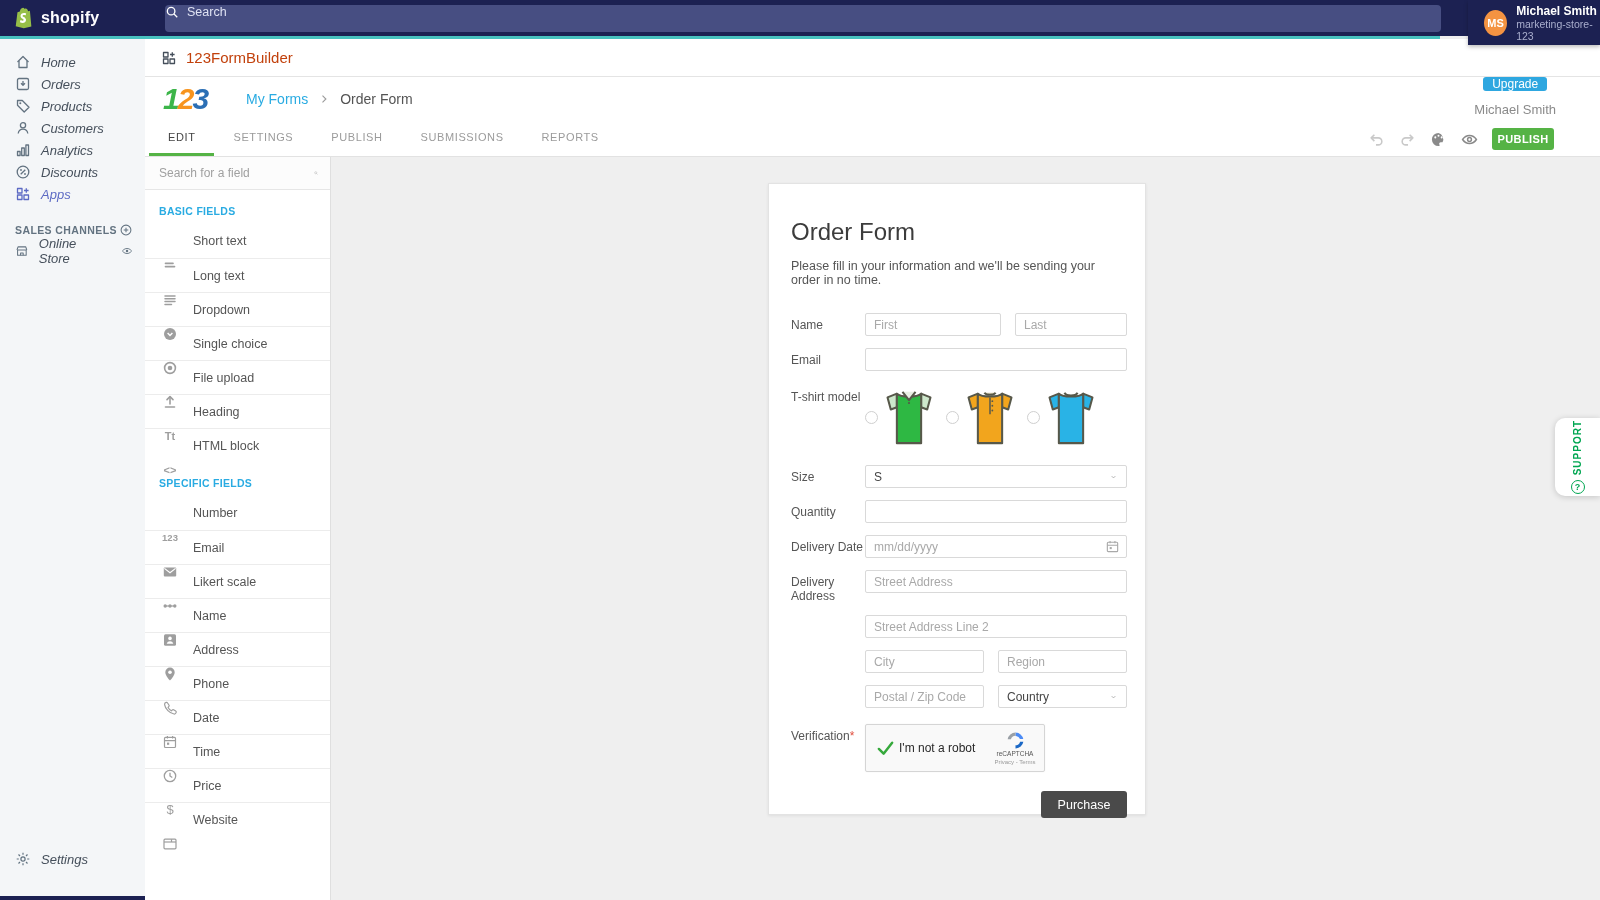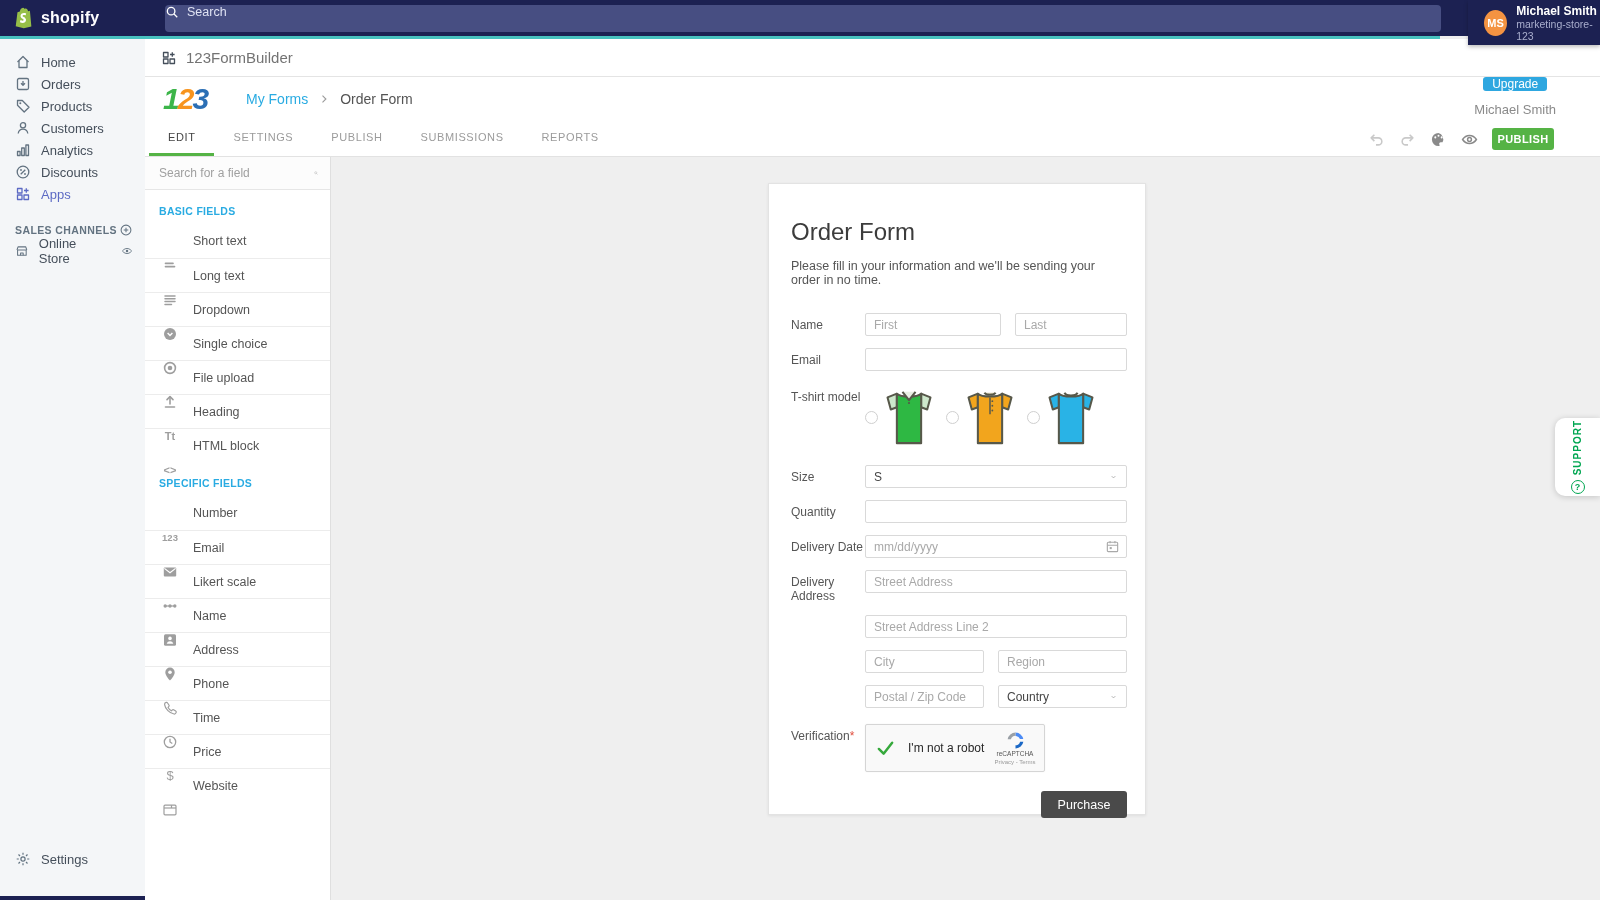--- a/index.html
+++ b/index.html
@@ -25,7 +25,7 @@
   .sidebar { position:absolute; left:0; top:39px; width:145px; height:861px; background:#f4f6f8; z-index:5; }
   .nav { padding-top:12px; }
   .nav-item { height:22px; display:flex; align-items:center; gap:10px; padding-left:15px;
-    font-size:13px; color:#454f5b; cursor:pointer; }
+    font-size:13px; color:#454f5b; cursor:pointer;font-style:italic; }
   .nav-item .i16 { color:#637381; }
   .nav-item.active { color:#5c6ac4; }
   .nav-item.active .i16 { color:#5c6ac4; }

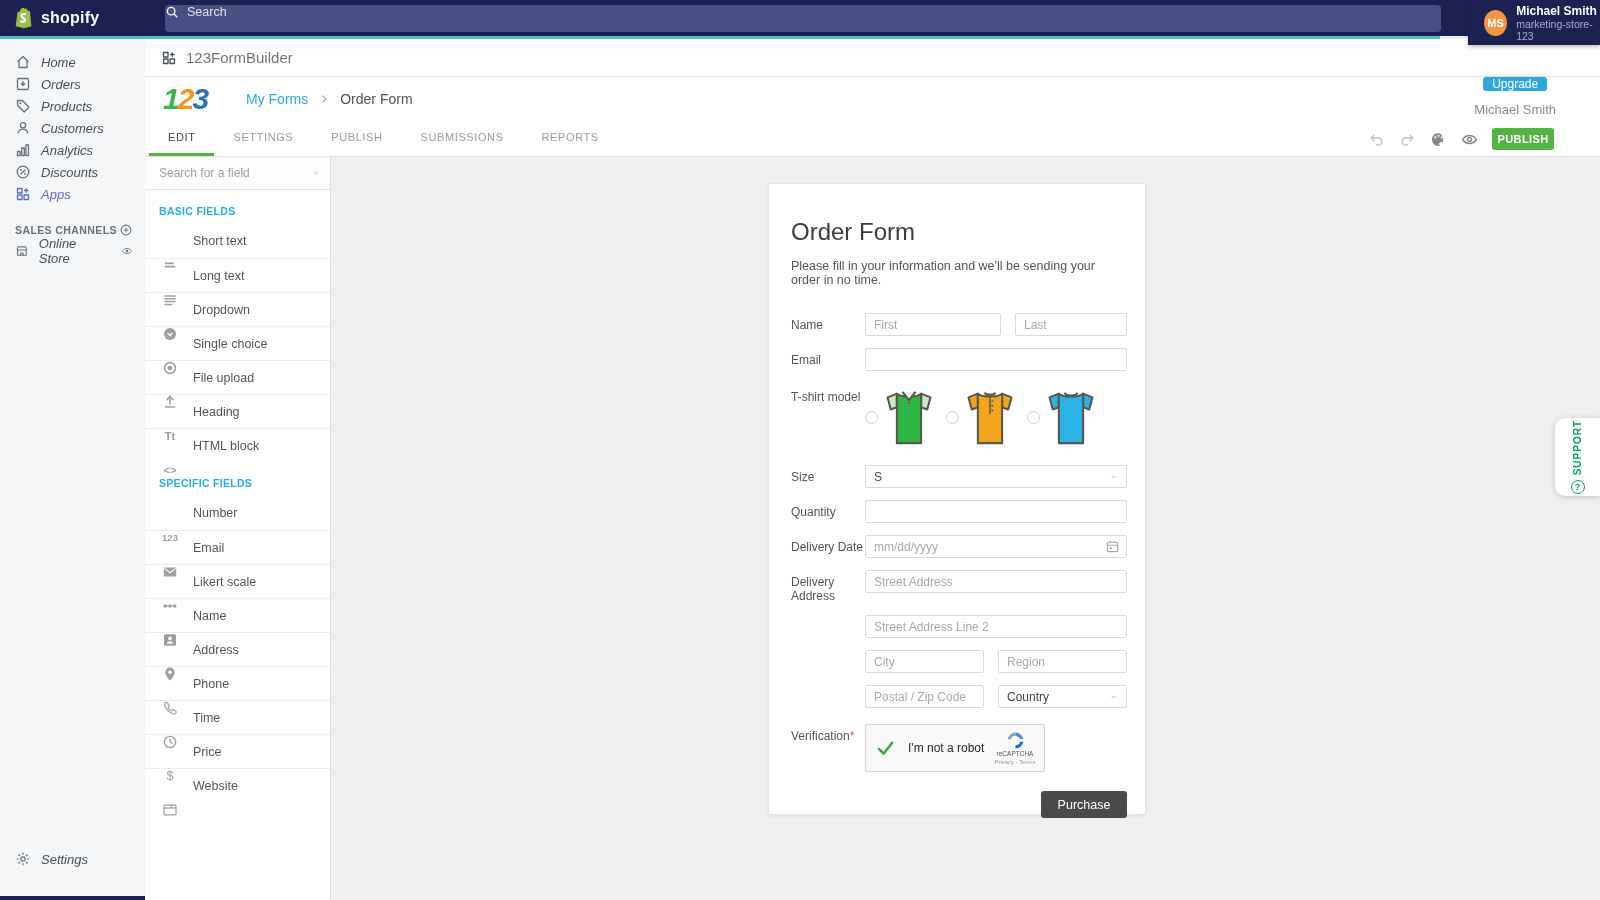--- a/index.html
+++ b/index.html
@@ -39,7 +39,7 @@
   .main { position:absolute; left:145px; top:39px; width:1455px; height:861px; background:#fff; }
   .app-titlebar { height:38px; background:#fff; border-bottom:1px solid #e4e4e4; display:flex;
     align-items:center; gap:9px; padding-left:16px; }
-  .app-titlebar .title { font-size:15px; color:#737373; }
+  .app-titlebar .title { font-size:15px; color:#c2410c; }
   .app-header { position:relative; height:44px; background:#fff; }
   .logo123 { position:absolute; left:18px; top:5px; font-size:30px; font-weight:800; letter-spacing:-2px;
     font-style:italic; }

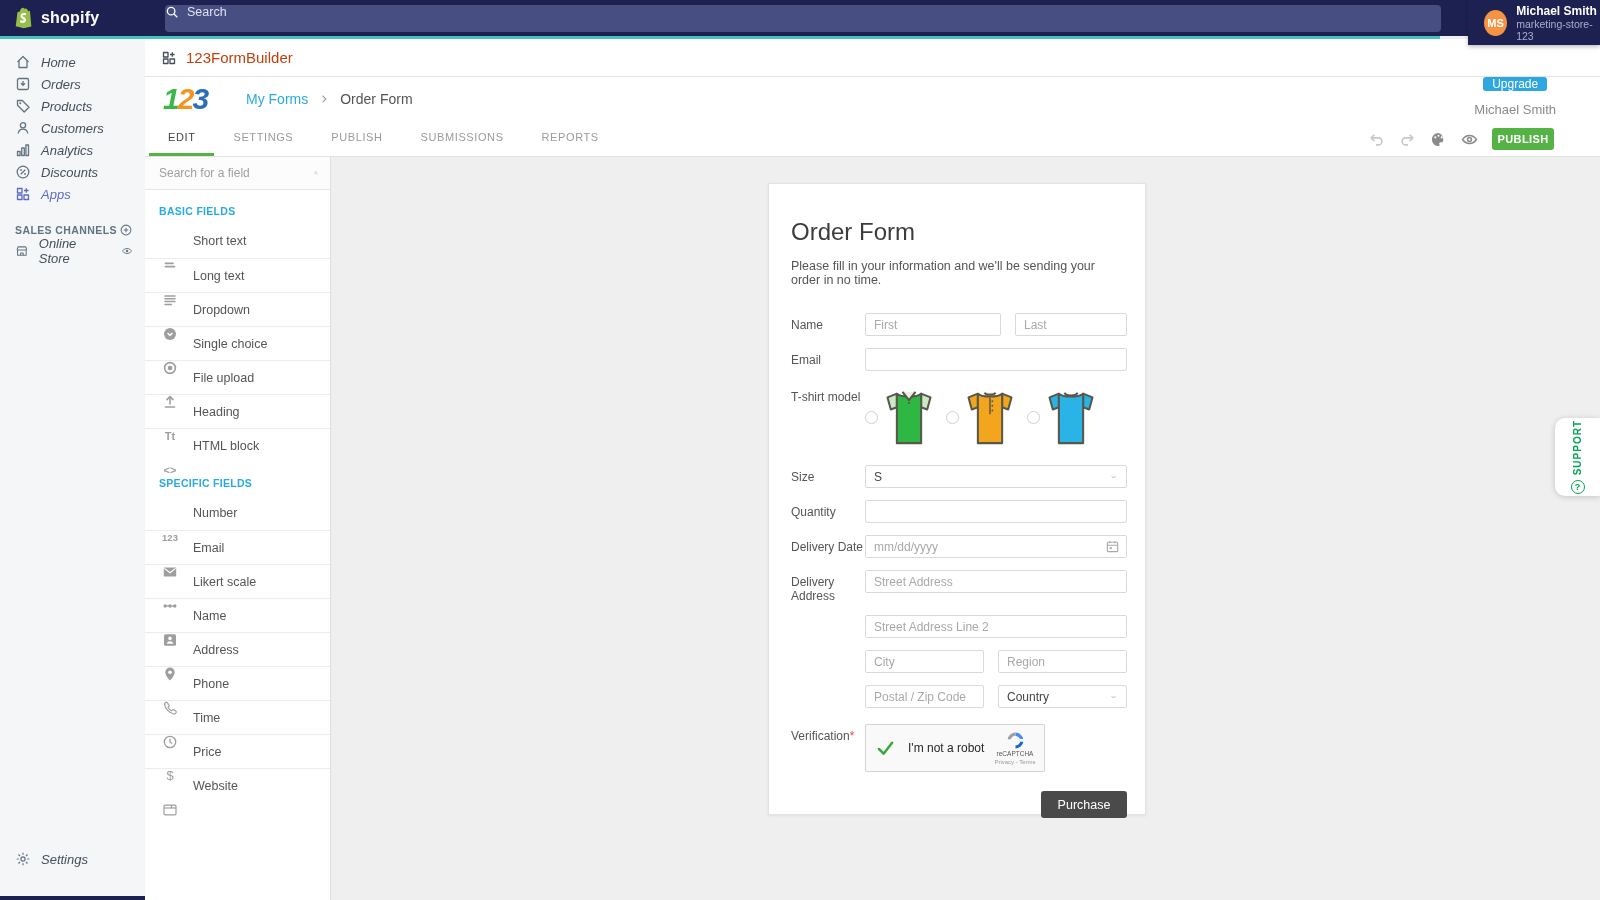--- a/index.html
+++ b/index.html
@@ -588,6 +588,14 @@
       <div class="fp-item">
         <span class="fp-icon">
             <svg class="i16">
+              <use href="#ic-calendar"></use>
+            </svg>
+          </span>
+        <span class="fp-label">Date</span>
+      </div>
+      <div class="fp-item">
+        <span class="fp-icon">
+            <svg class="i16">
               <use href="#ic-clock"></use>
             </svg>
           </span>

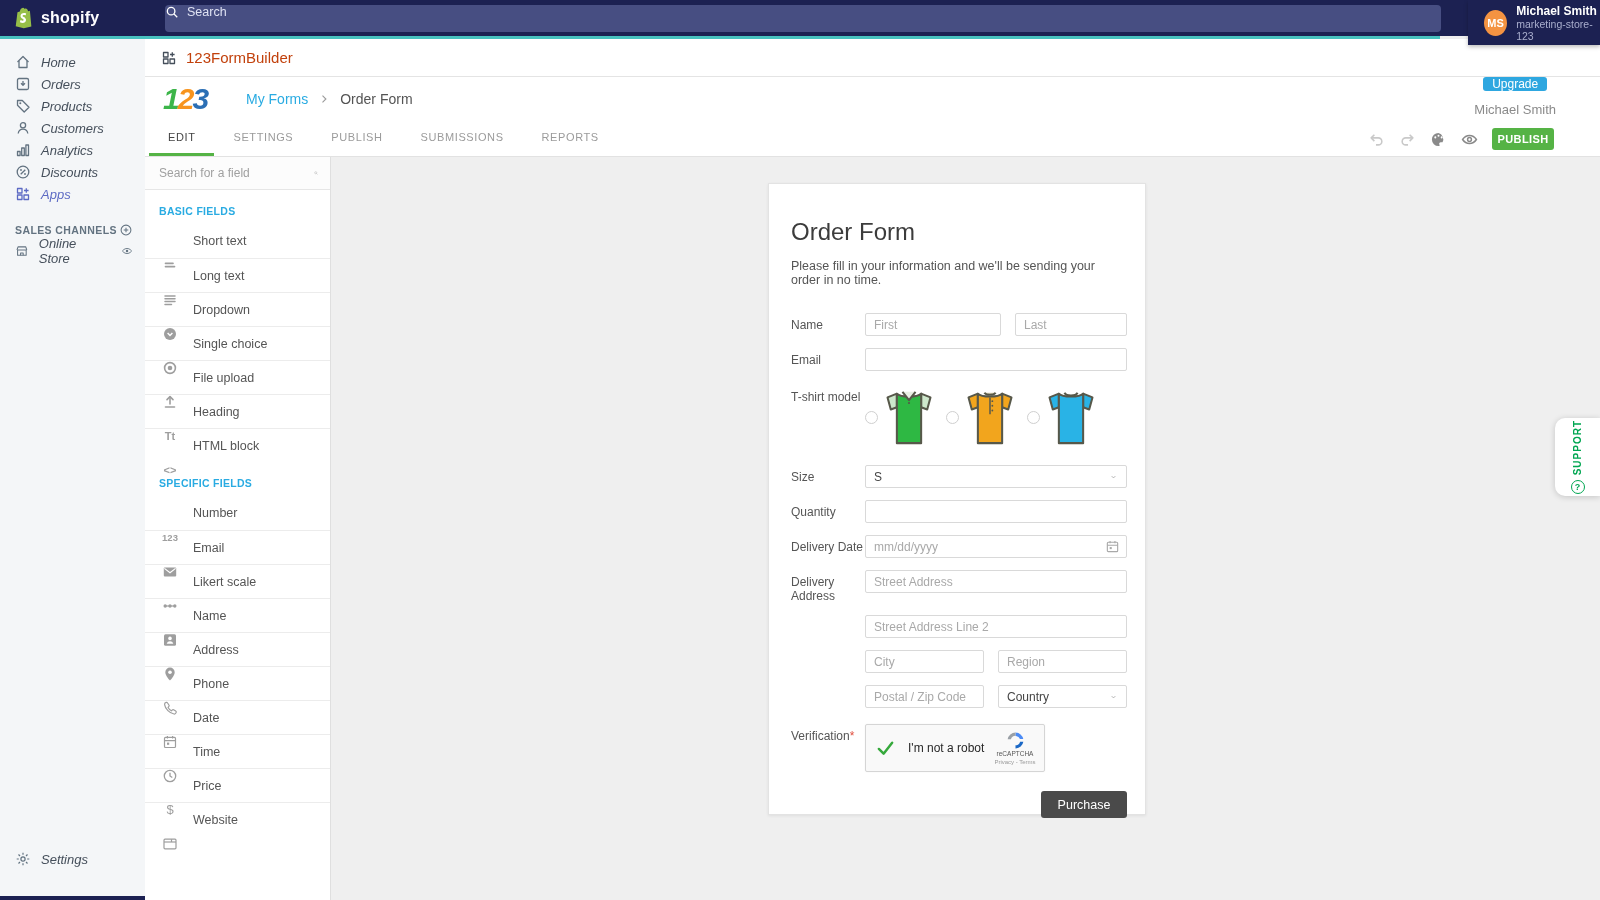--- a/index.html
+++ b/index.html
@@ -109,7 +109,7 @@
   .recaptcha { width:180px; height:48px; background:#f9f9f9; border:1px solid #d5d5d5; border-radius:2px;
     box-shadow:0 0 2px rgba(0,0,0,.05); display:flex; align-items:center; padding:0 8px 0 10px; }
   .rc-check { width:19px; height:19px; }
-  .rc-label { margin-left:13px; font-size:12px; color:#282828; }
+  .rc-label { margin-left:4px; font-size:12px; color:#282828; }
   .rc-logo { margin-left:auto; width:42px; text-align:center; line-height:1; }
   .rc-logo svg { width:19px; height:19px; }
   .rc-brand { font-size:6.5px; color:#555; margin-top:1px; }

